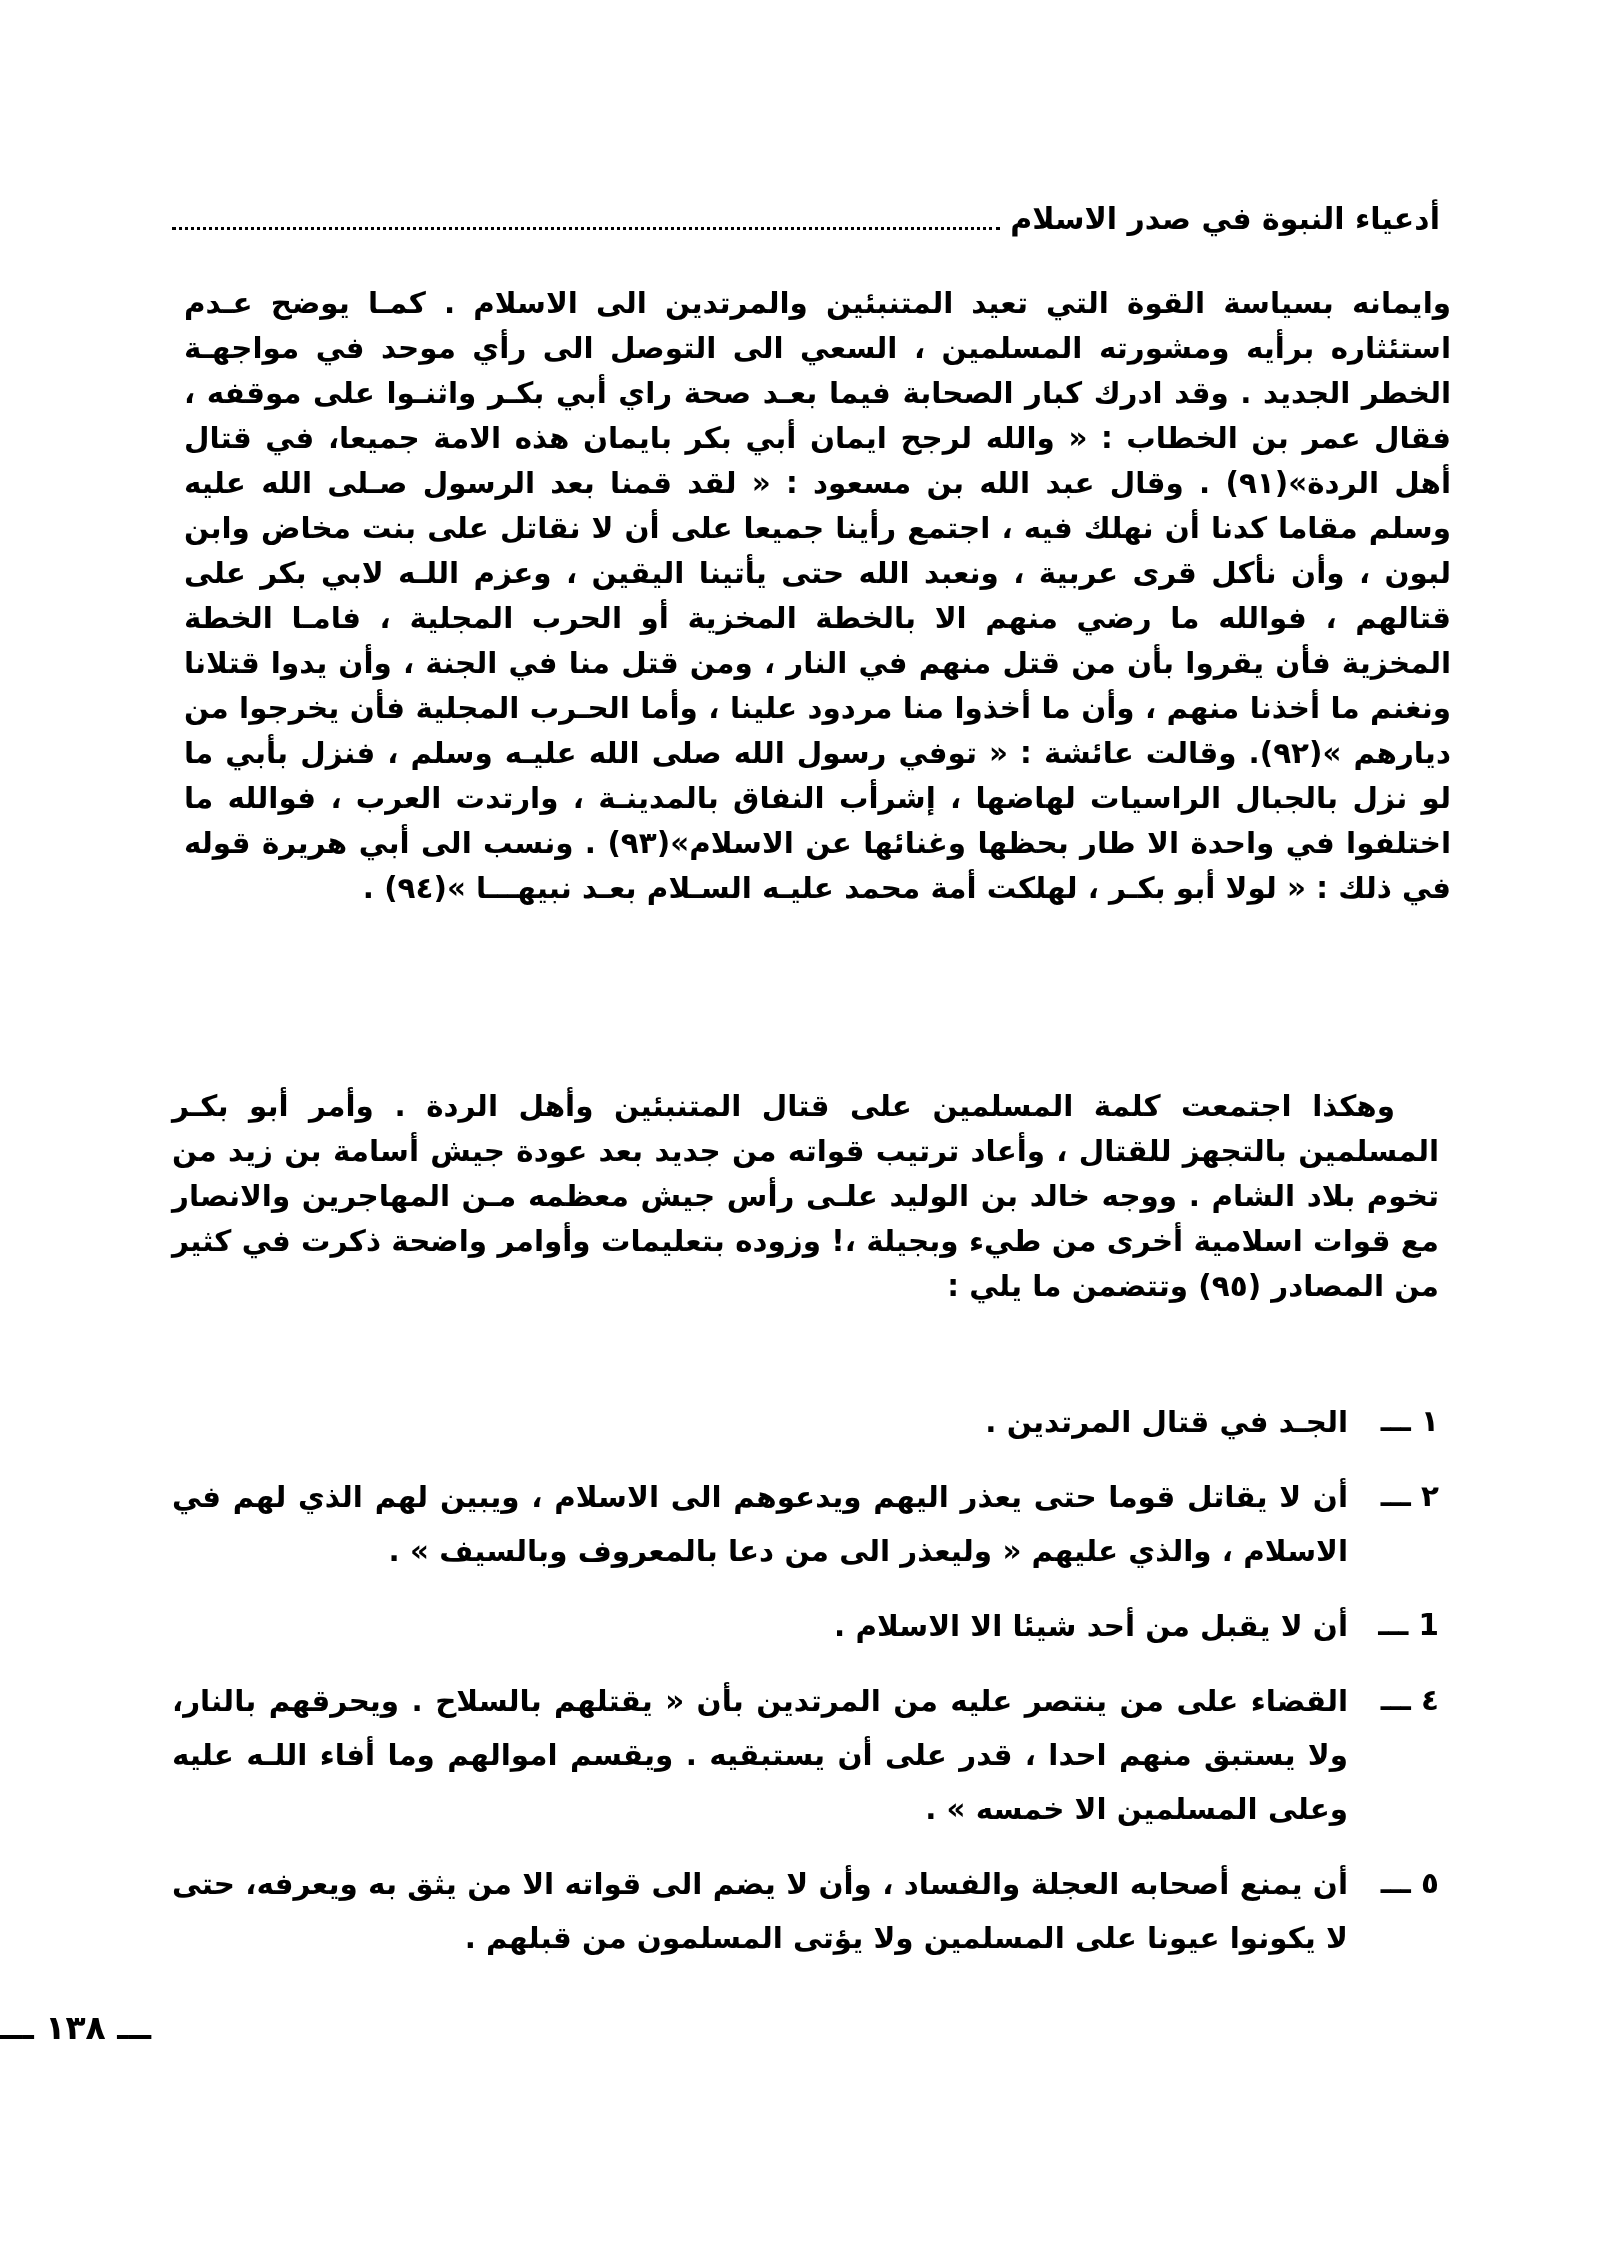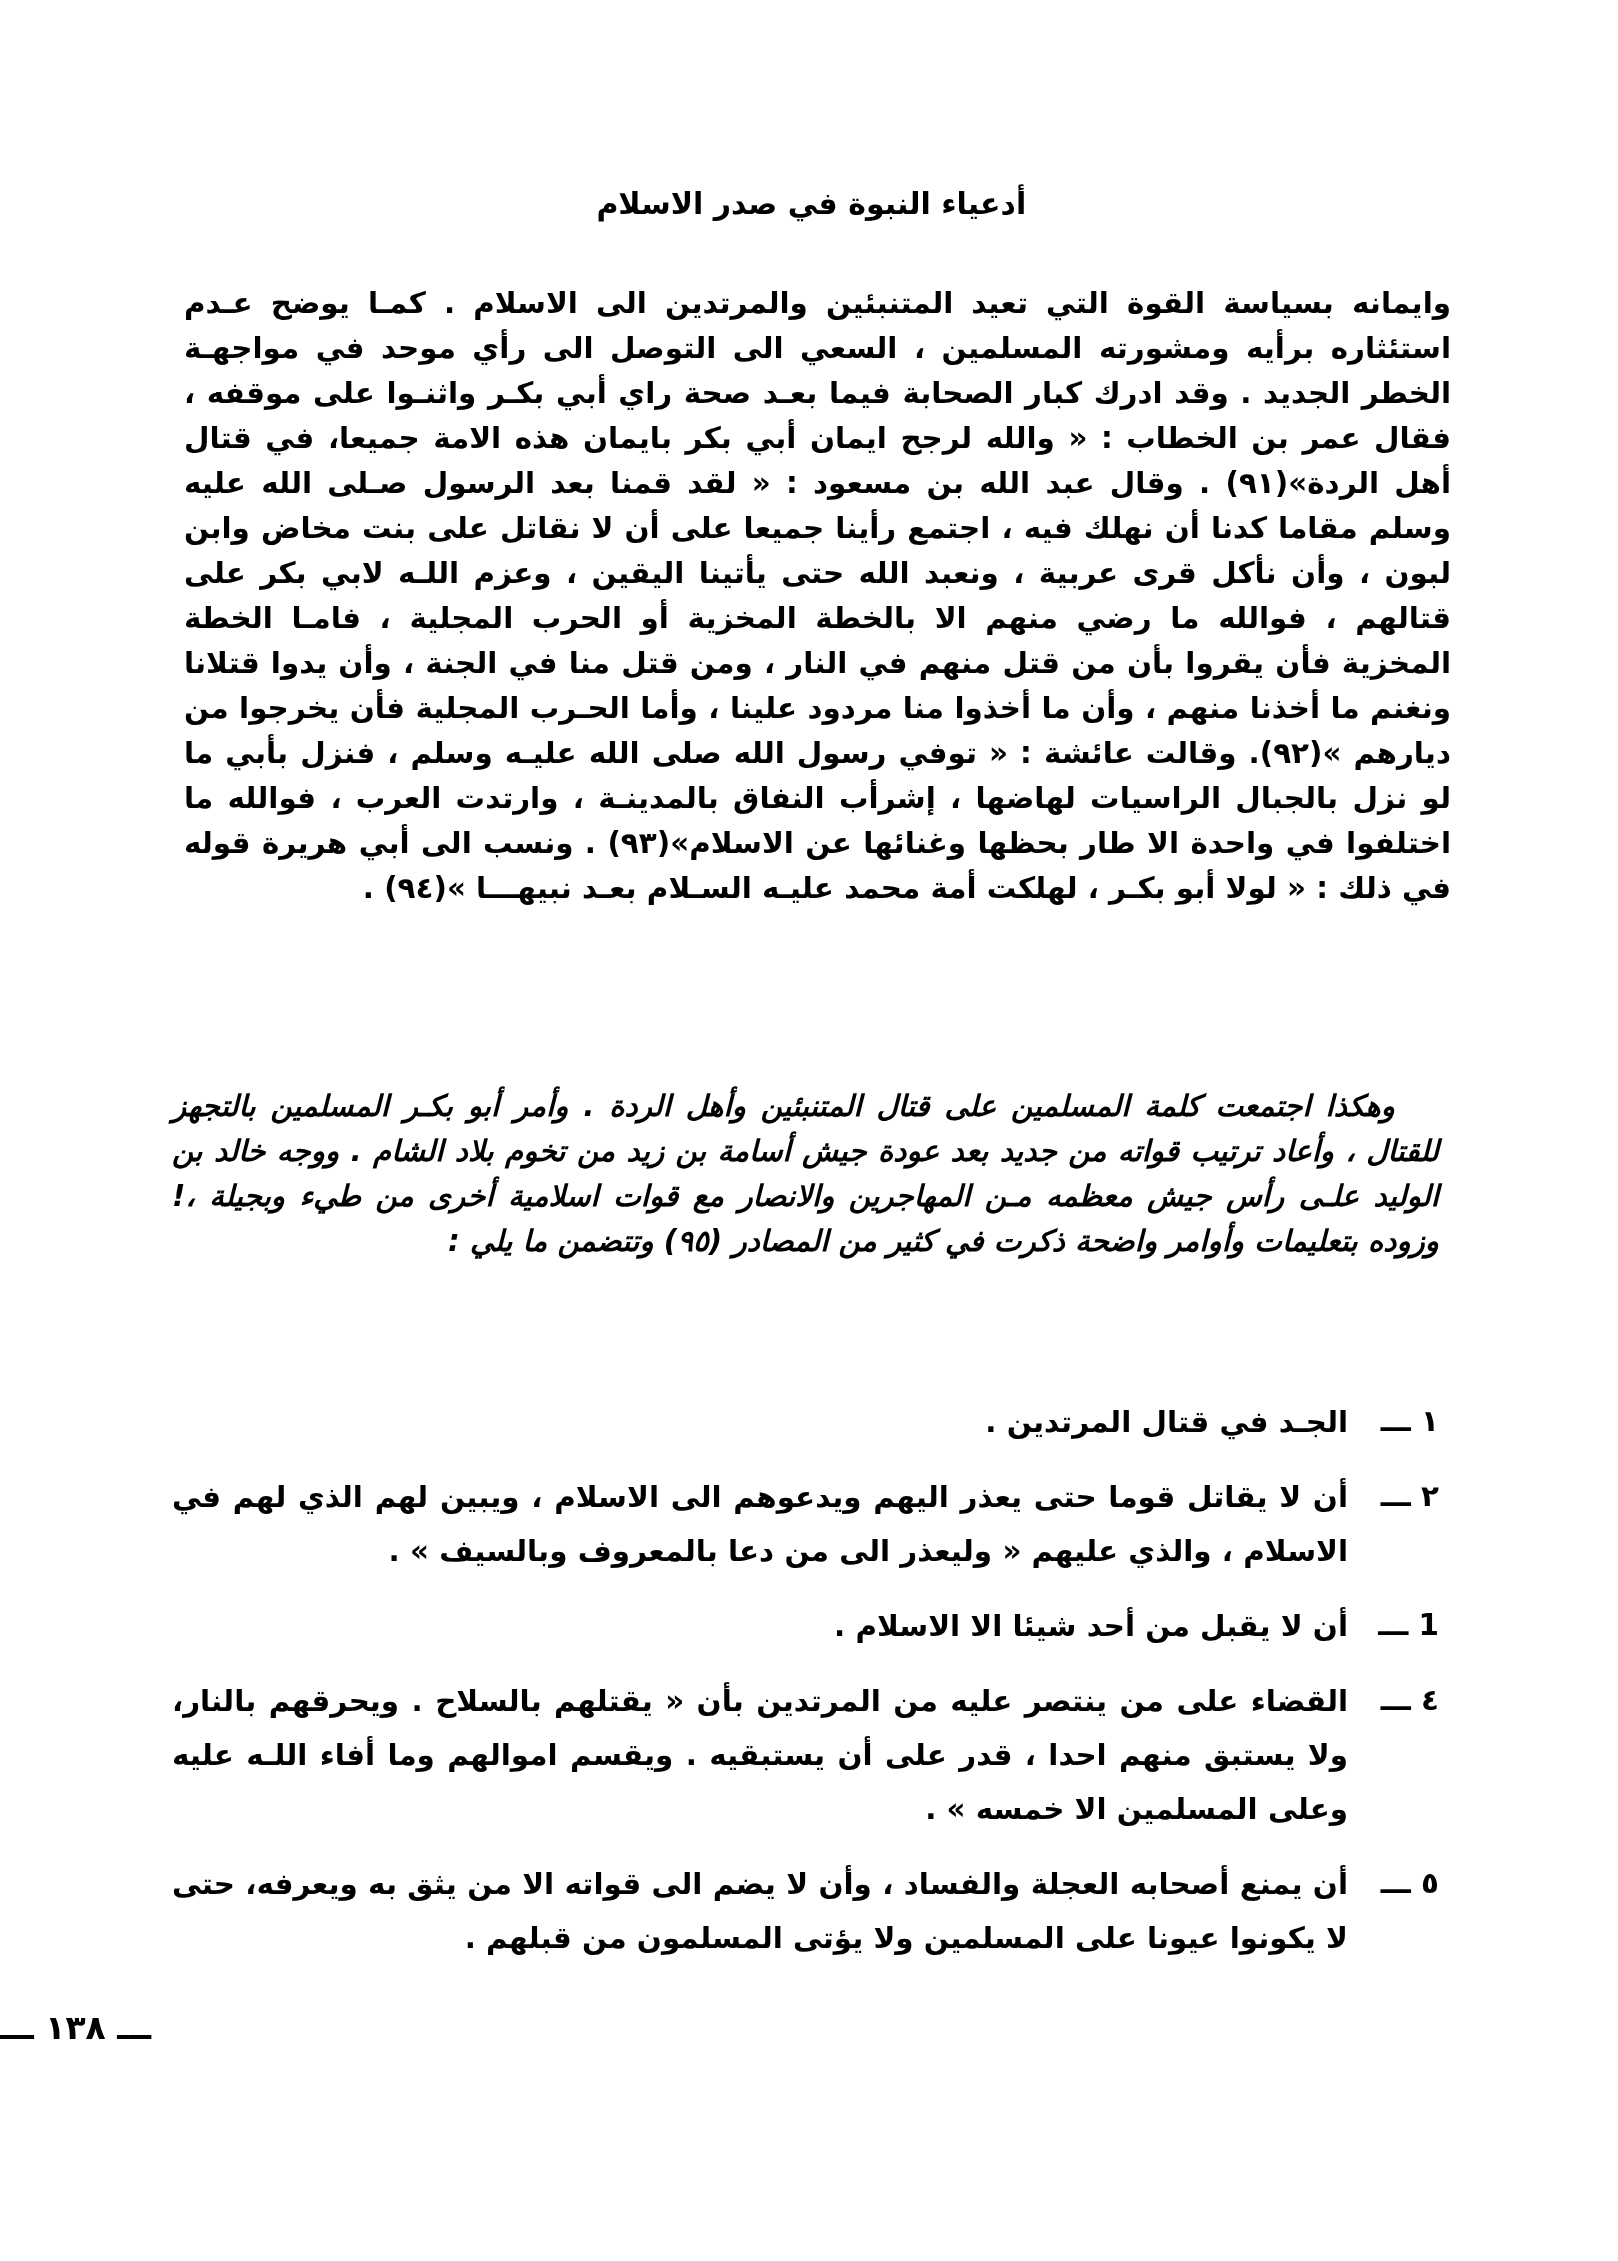--- a/index.html
+++ b/index.html
@@ -8,7 +8,7 @@
   .page { position: absolute; left: 0; top: 0; width: 1619px; height: 2261px; background: #fff; }
 
   .running-head { position: absolute; left: 172px; top: 189px; width: 1268px; height: 45px;
-                  direction: rtl; display: flex; align-items: center; flex-direction: column; }
+                  direction: rtl; display: flex; align-items: flex-end; }
   .running-title { font-family: "DejaVu Sans", sans-serif; font-weight: bold; font-size: 30px;
                    white-space: nowrap; line-height: 1; padding-left: 10.6px; }
   .running-rule { flex: 1; height: 0; border-bottom: 3.8px dotted #000; margin-bottom: 4.5px; }

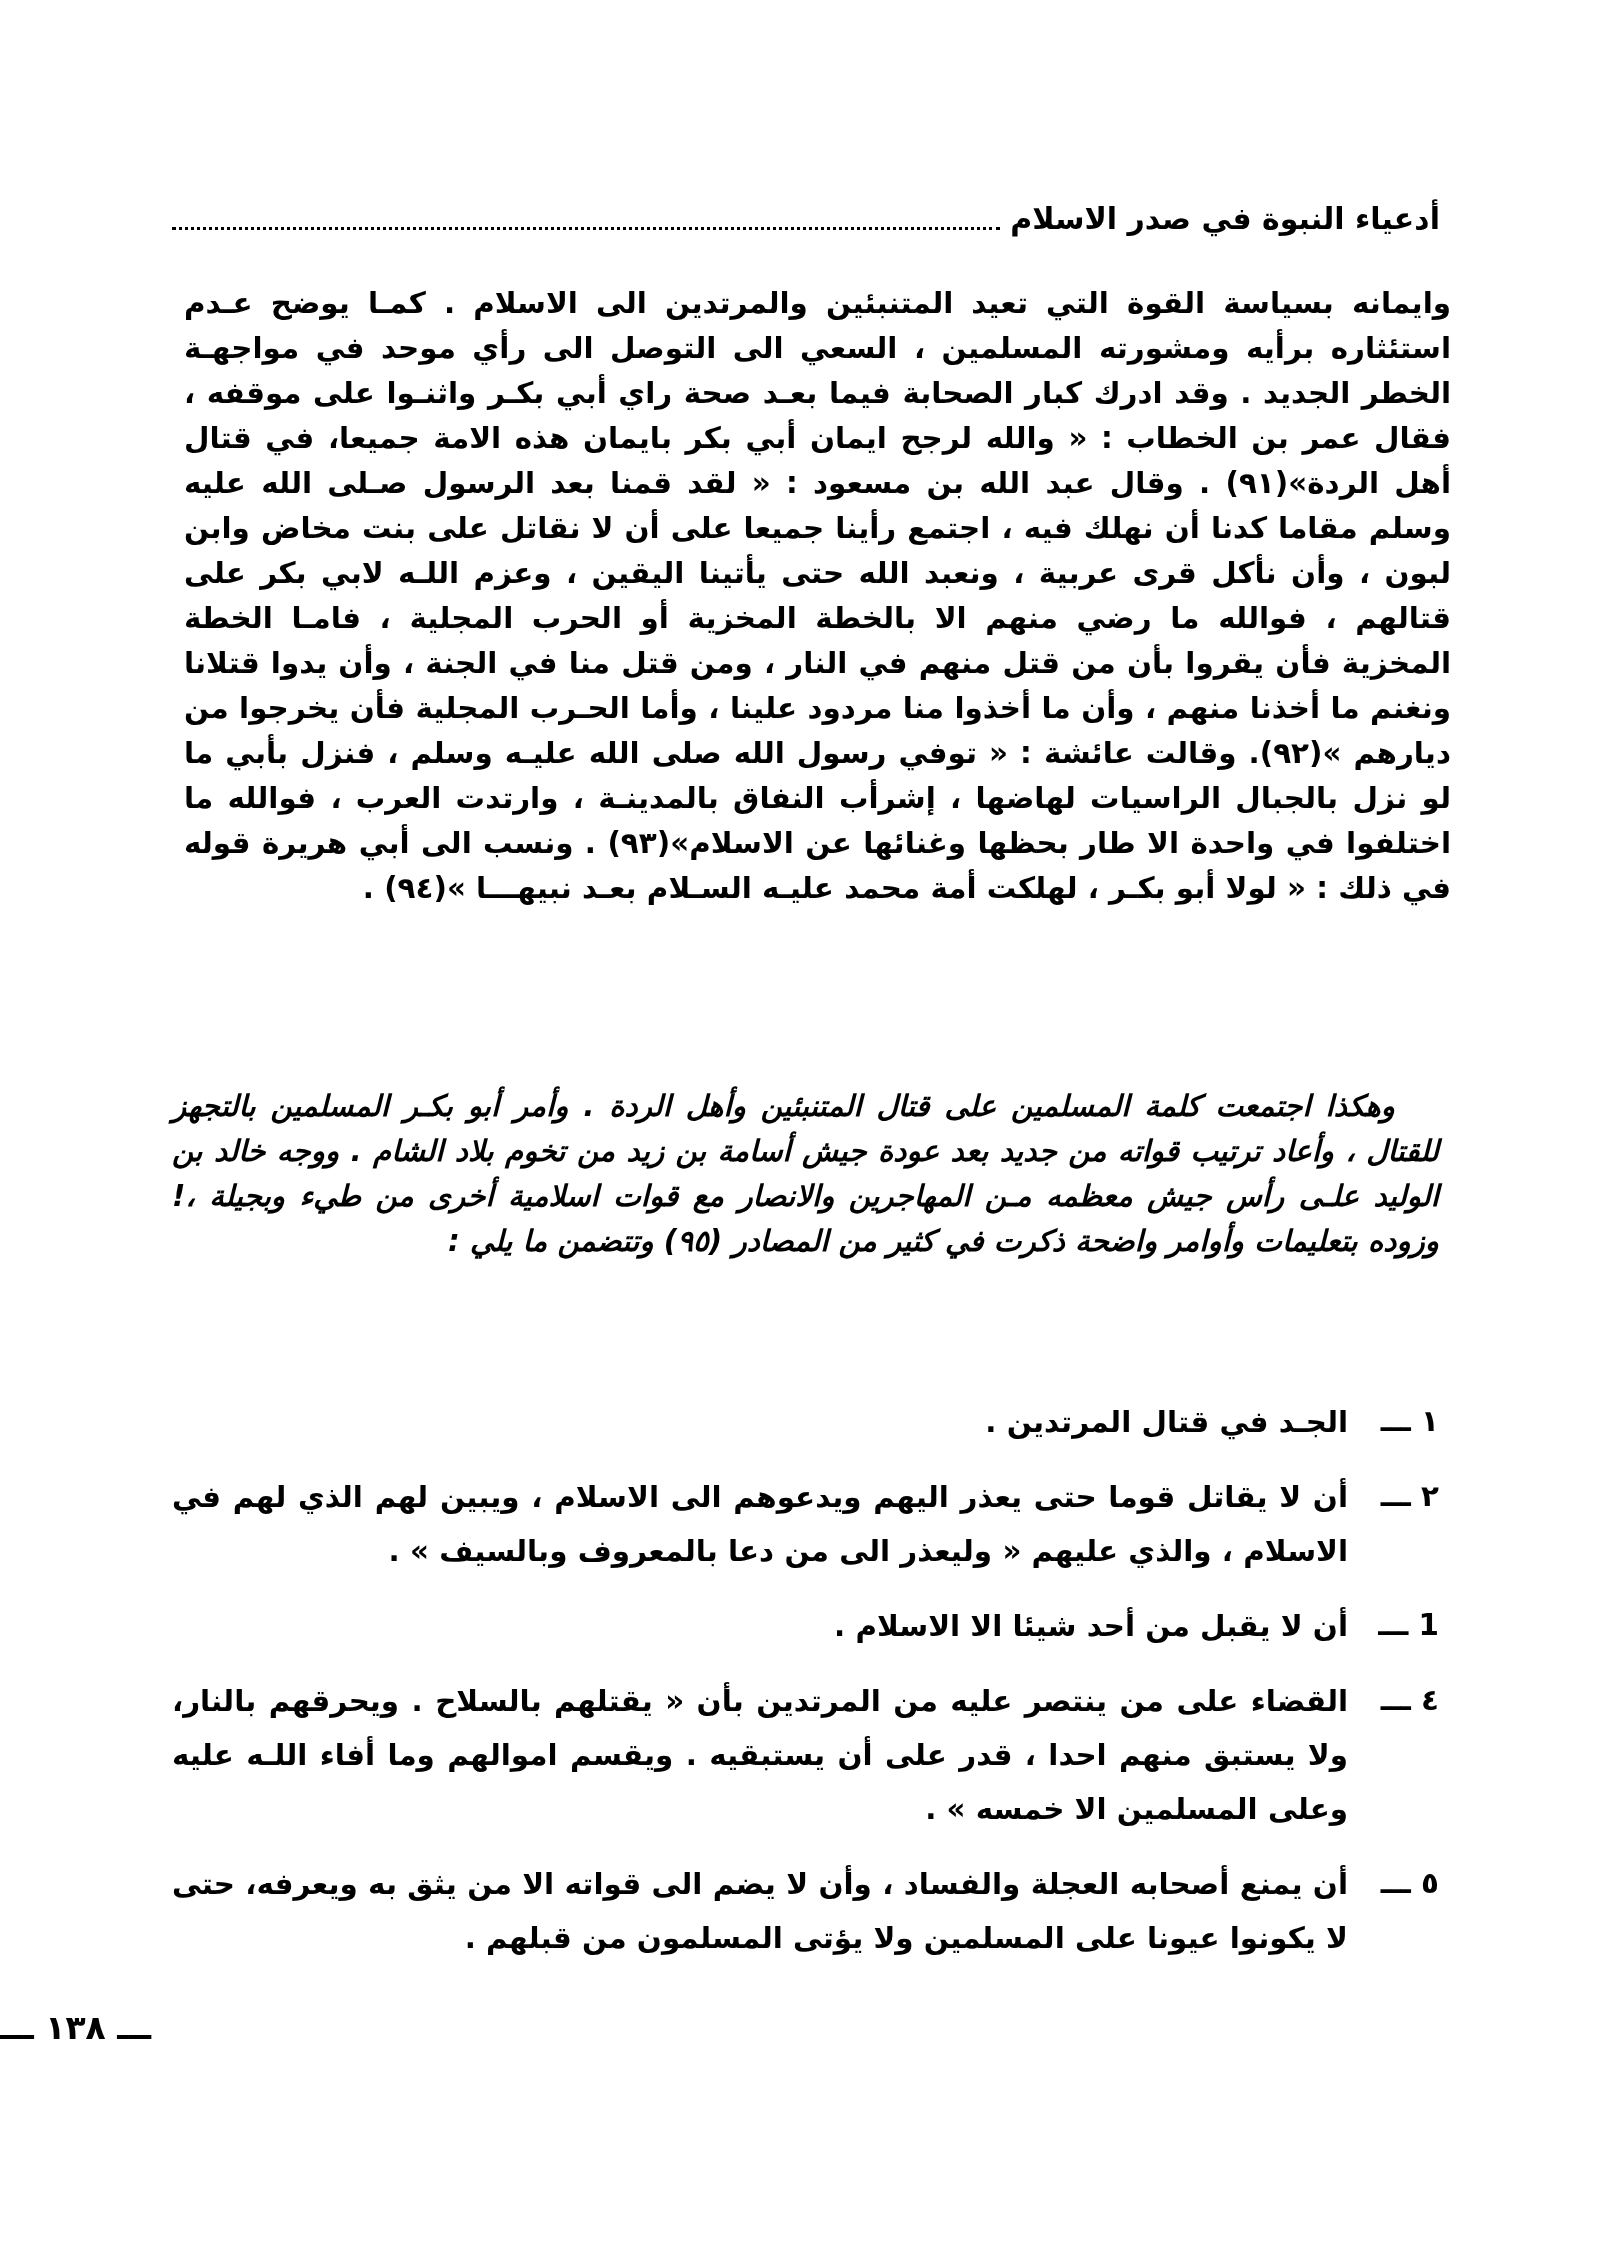--- a/index.html
+++ b/index.html
@@ -17,7 +17,7 @@
                font-family: "DejaVu Sans", sans-serif; font-size: 29.4px; line-height: 45px; font-weight: bold; }
   .body-text p { margin: 0; text-align-last: right; }
   .para1 { top: 281px; margin-left: 12px; }
-  .para2 { top: 1084px; font-style: italic; }
+  .para2 { top: 1084px; }
   .indent { text-indent: 44px; }
 
   .list { position: absolute; left: 172px; width: 1267px; top: 1395px; direction: rtl;

